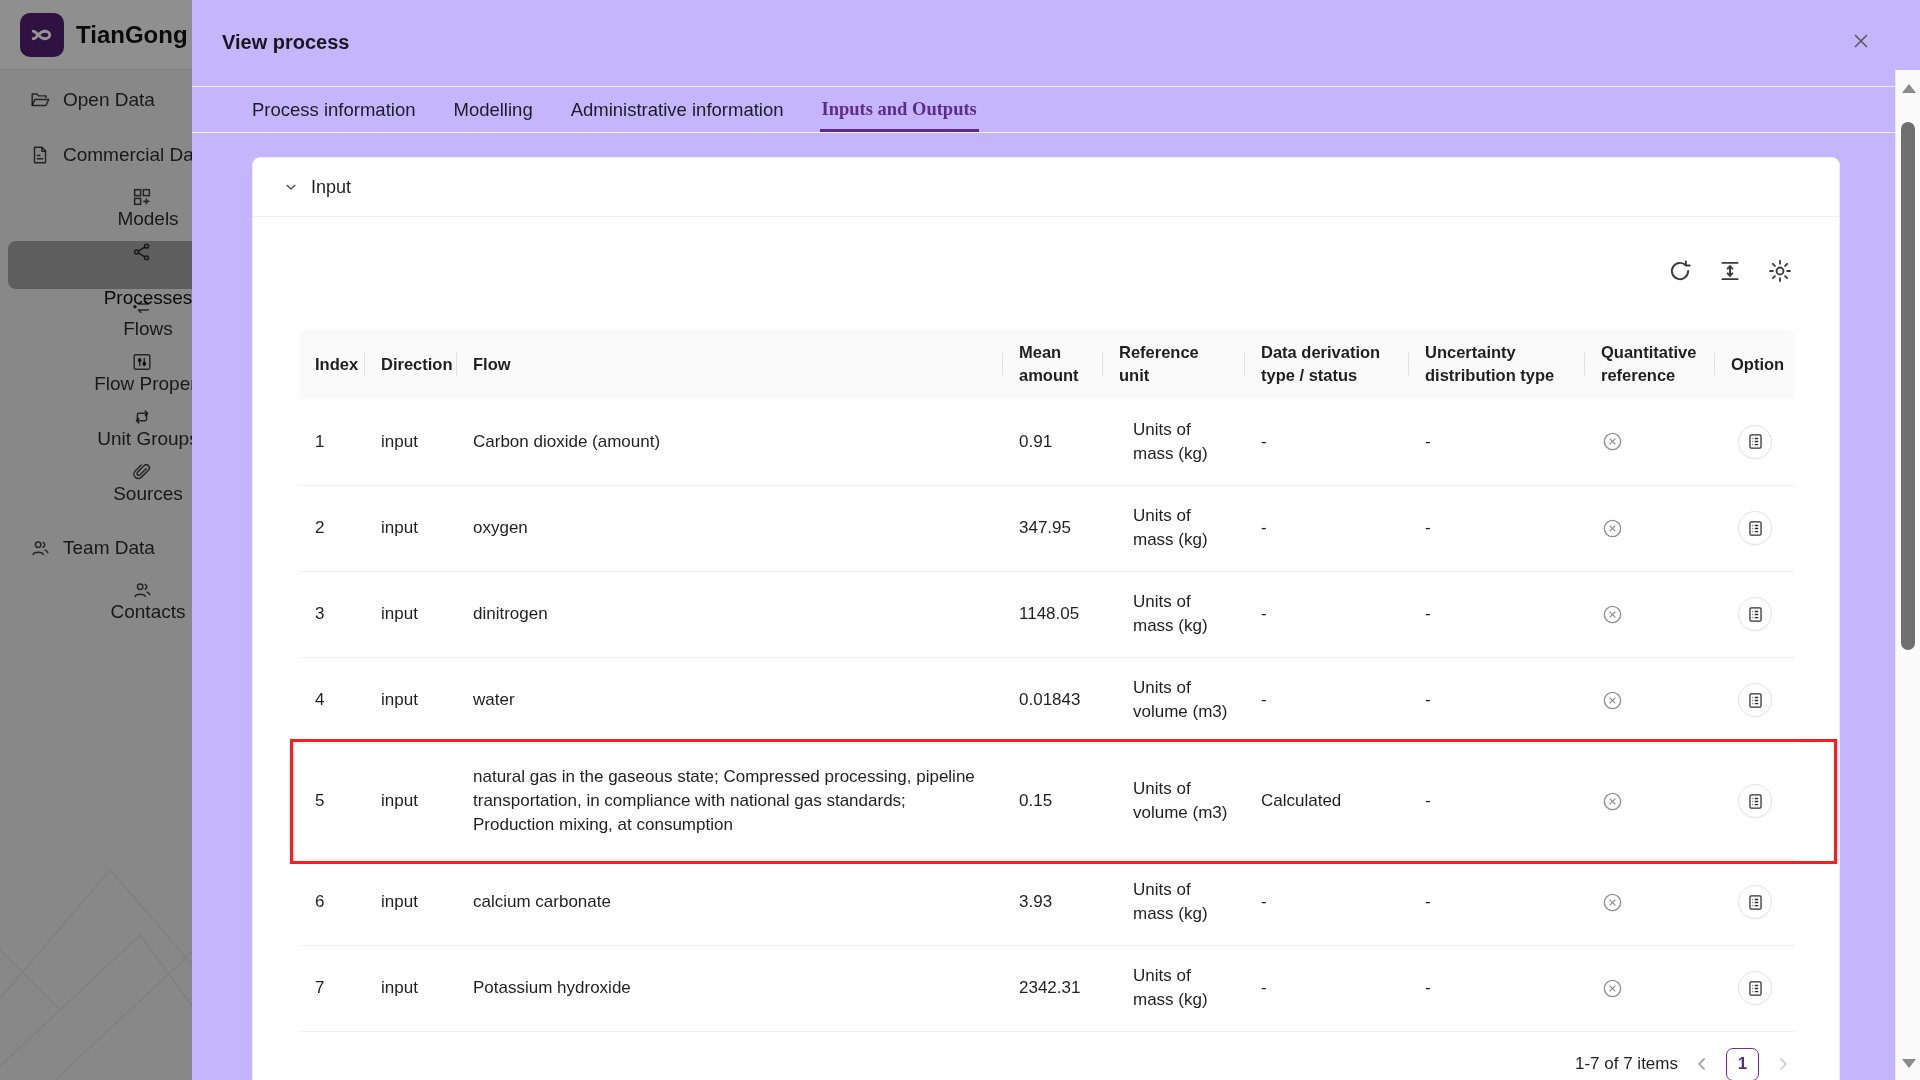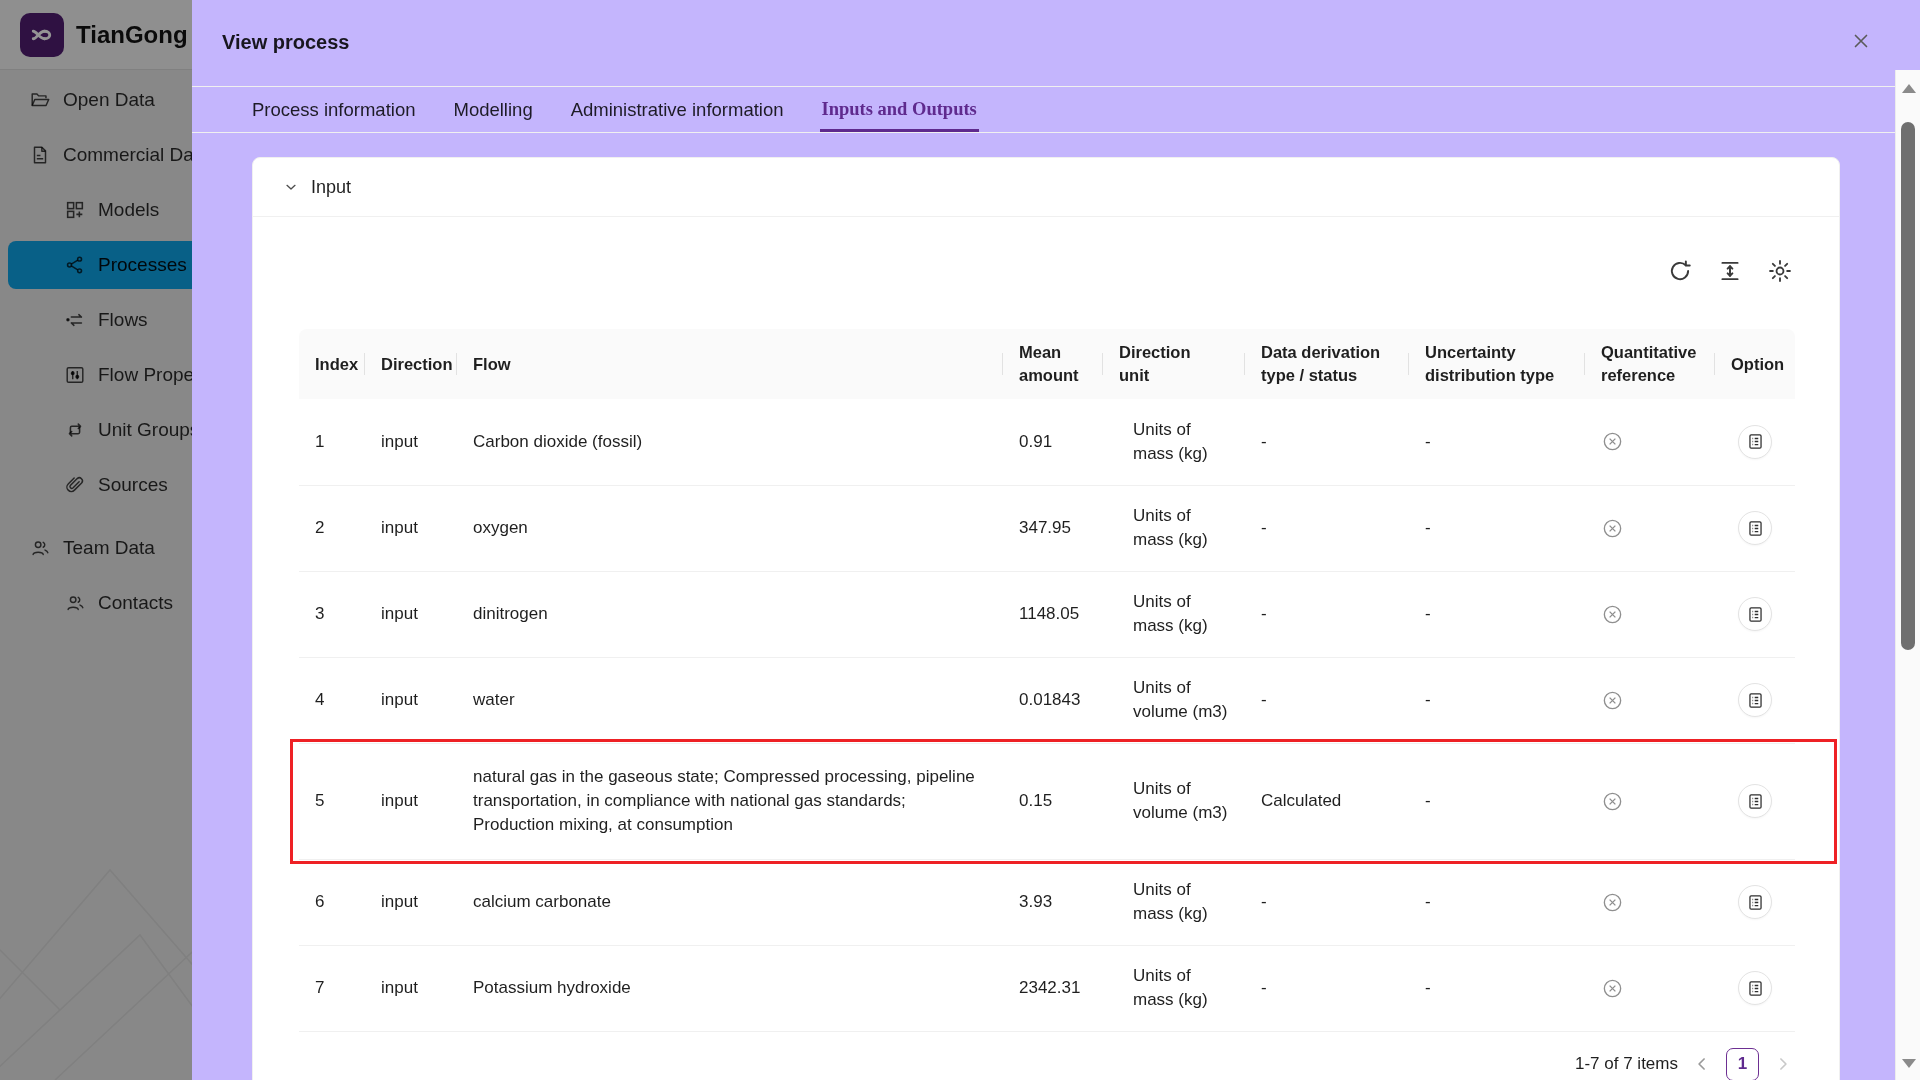--- a/index.html
+++ b/index.html
@@ -17,7 +17,7 @@
   .nav-item { display:flex; align-items:center; height:48px; margin:0 8px 7px 8px; border-radius:8px; padding-left:21px; font-size:19px; color:rgba(0,0,0,0.82); white-space:nowrap; cursor:pointer; }
   .nav-item .ni { width:22px; height:22px; margin-right:12px; flex:0 0 auto; color:rgba(0,0,0,0.72); }
   .nav-item .ni svg { width:22px; height:22px; display:block; }
-  .nav-item.sub { padding-left:56px; }
+  .nav-item.sub { padding-left:56px;flex-direction:column; }
   .nav-item.selected-parent { color:#5f2a8e; }
   .nav-item.selected-parent .ni { color:#5f2a8e; }
   .nav-item.active { background:#0ea5e9; font-weight:400; color:rgba(0,0,0,0.92); }

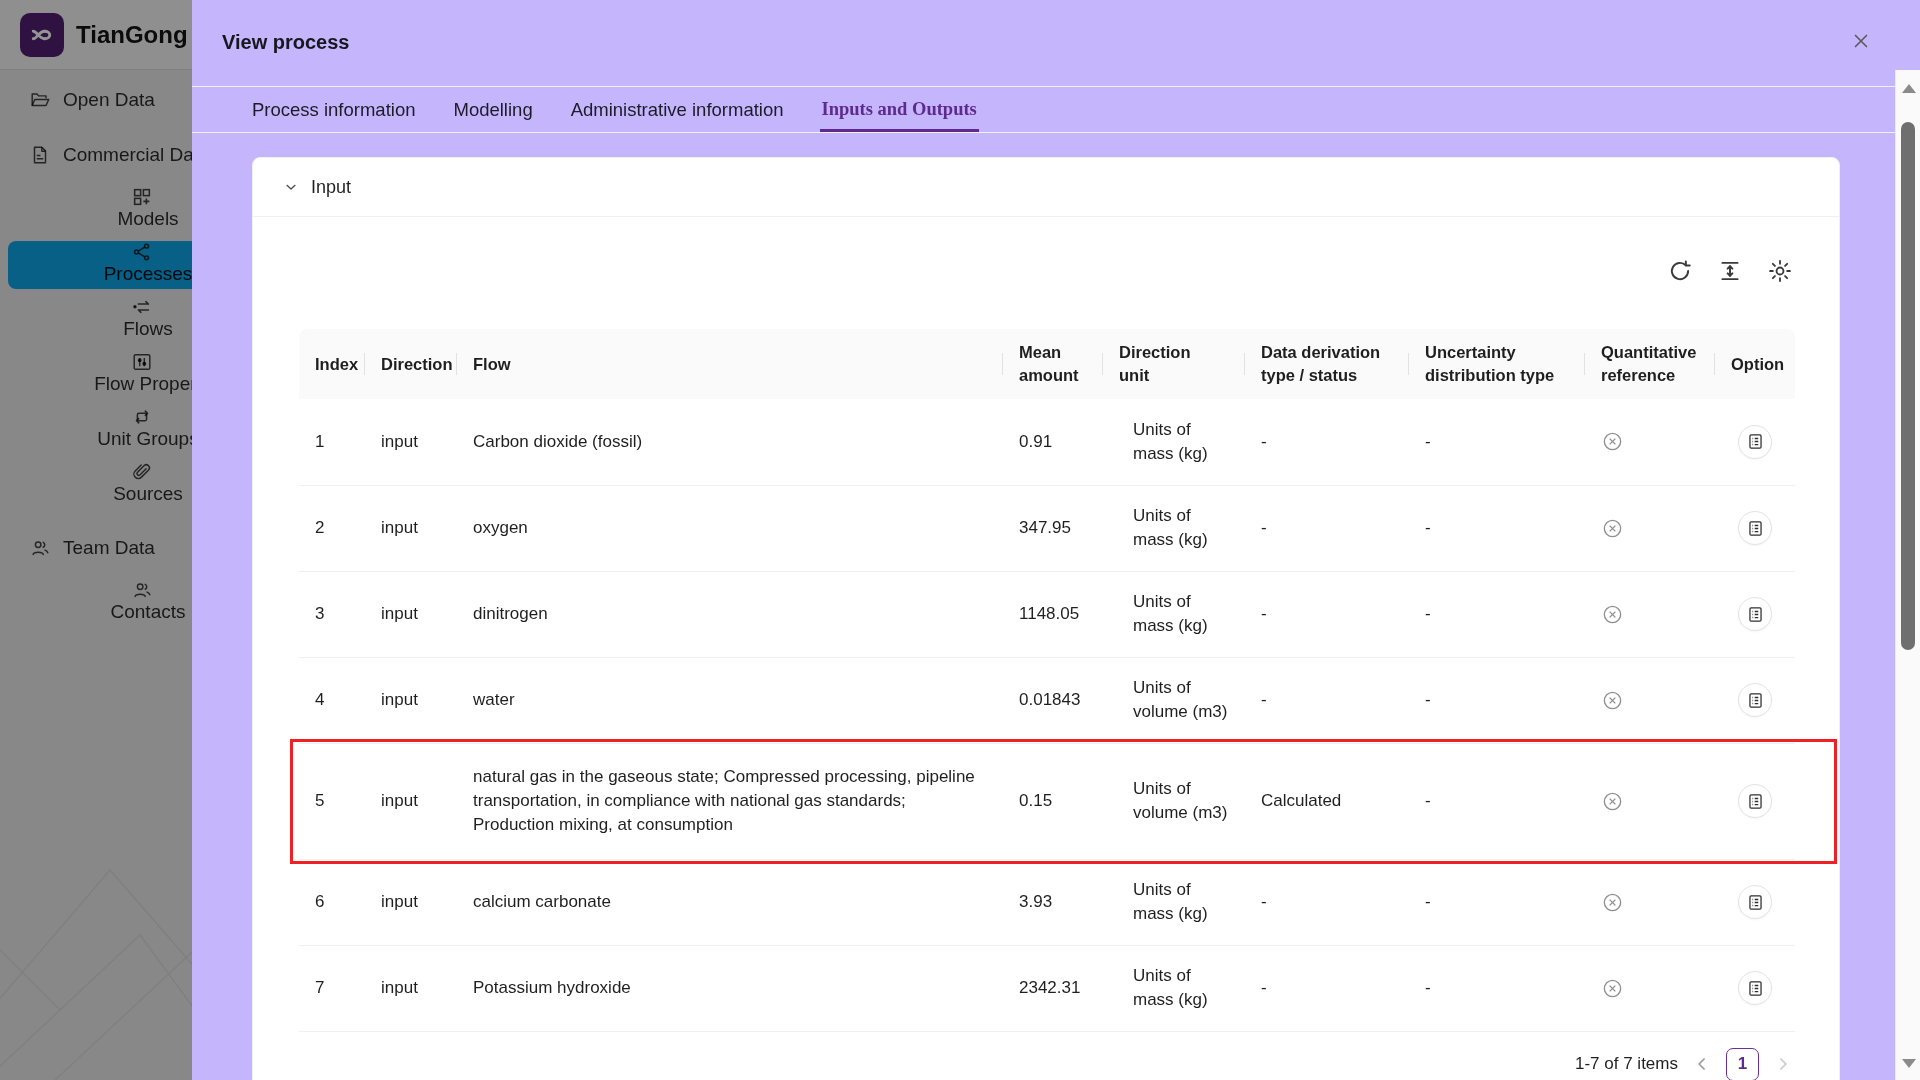--- a/index.html
+++ b/index.html
@@ -20,7 +20,7 @@
   .nav-item.sub { padding-left:56px;flex-direction:column; }
   .nav-item.selected-parent { color:#5f2a8e; }
   .nav-item.selected-parent .ni { color:#5f2a8e; }
-  .nav-item.active { background:#0ea5e9; font-weight:400; color:rgba(0,0,0,0.92); }
+  .nav-item.active { background:#a3a3a3; font-weight:400; color:rgba(0,0,0,0.92);gap:24px; }
   .nav-item.gap-before { margin-top:15px; }
   .pattern { position:absolute; left:0; bottom:0; pointer-events:none; }
 

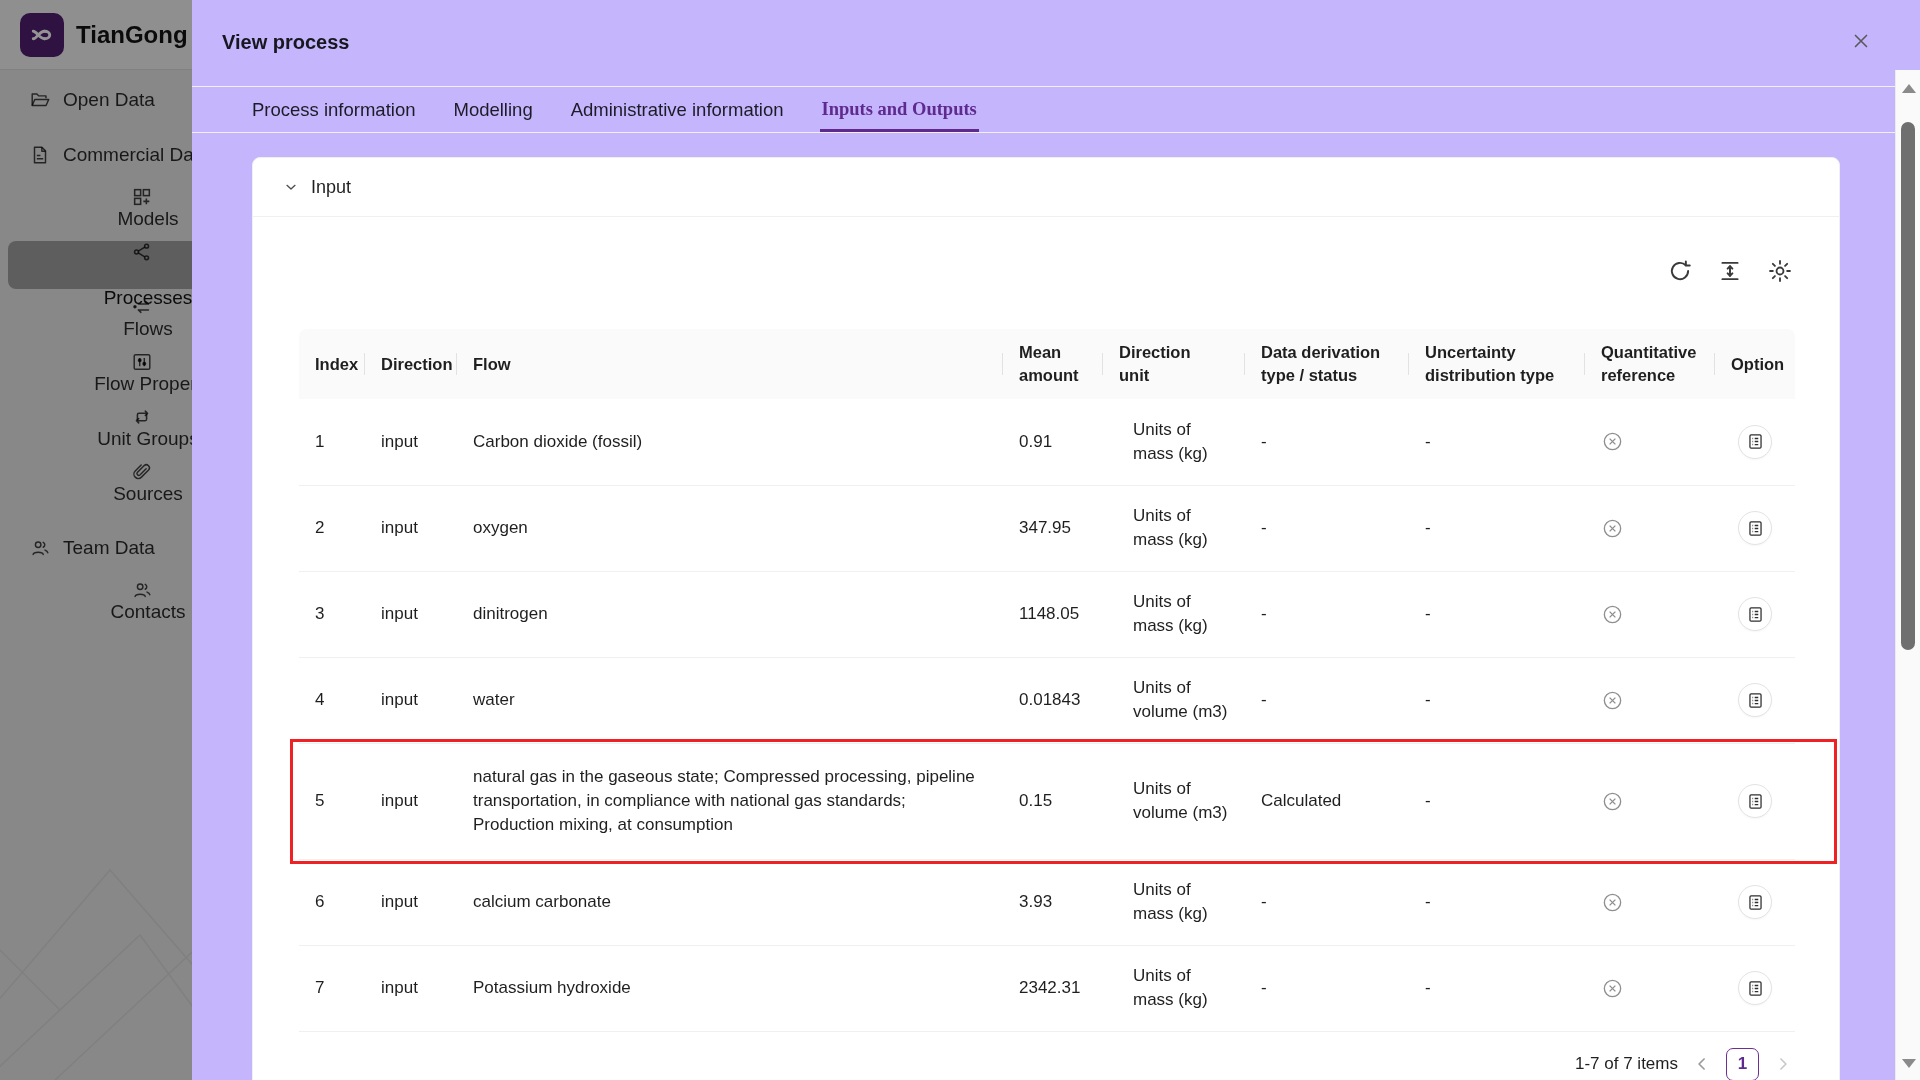--- a/index.html
+++ b/index.html
@@ -270,7 +270,7 @@
                 <th><span class="hwrap">Direction</span></th>
                 <th><span class="hwrap">Flow</span></th>
                 <th class="col-mean"><span class="hwrap">Mean amount</span></th>
-                <th class="col-ref"><span class="hwrap">Direction unit</span></th>
+                <th class="col-ref"><span class="hwrap">Reference unit</span></th>
                 <th><span class="hwrap">Data derivation type / status</span></th>
                 <th><span class="hwrap">Uncertainty distribution type</span></th>
                 <th><span class="hwrap">Quantitative reference</span></th>

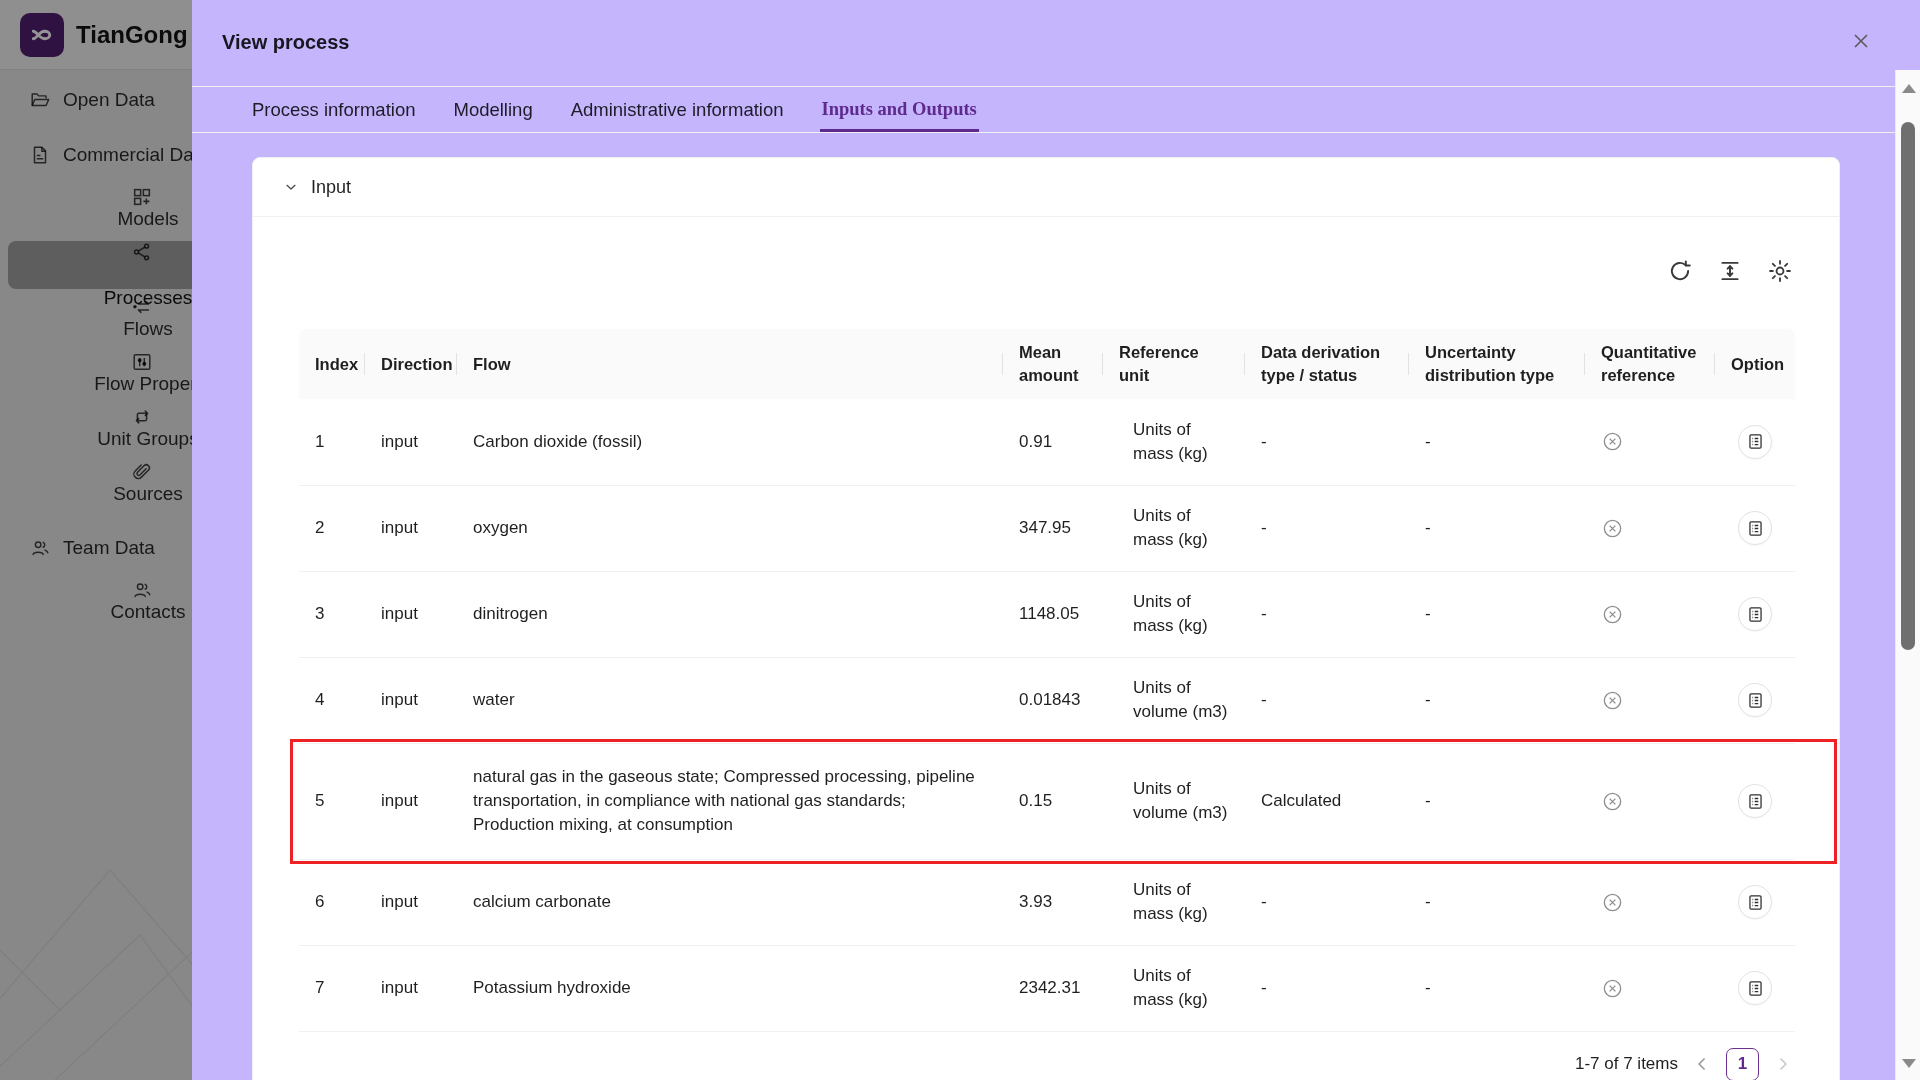--- a/index.html
+++ b/index.html
@@ -281,7 +281,7 @@
               <tr>
                 <td>1</td>
                 <td>input</td>
-                <td>Carbon dioxide (fossil)</td>
+                <td>Carbon dioxide (amount)</td>
                 <td>0.91</td>
                 <td><span class="ref-span">Units of mass (kg)</span></td>
                 <td>-</td>

